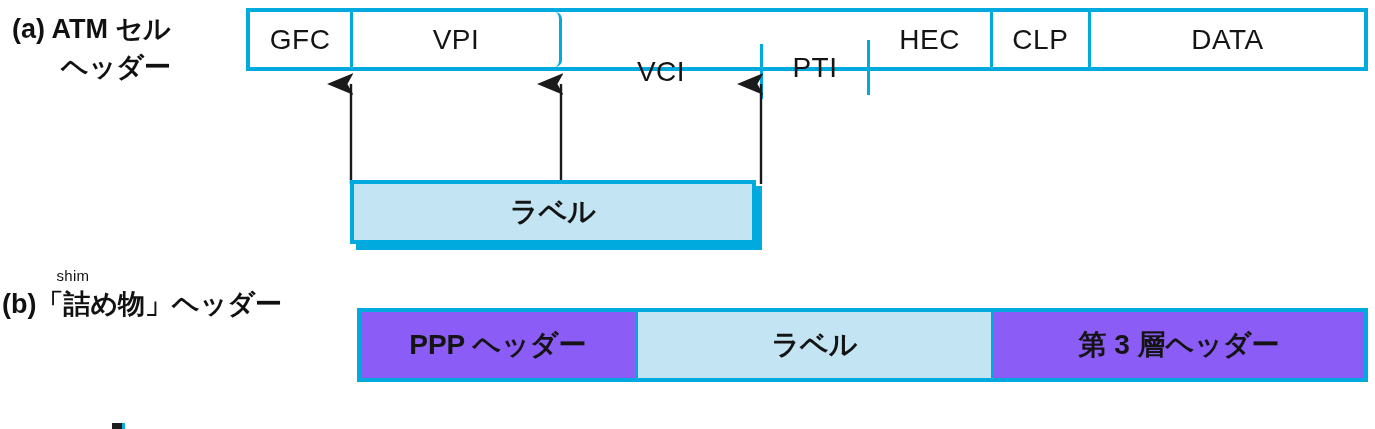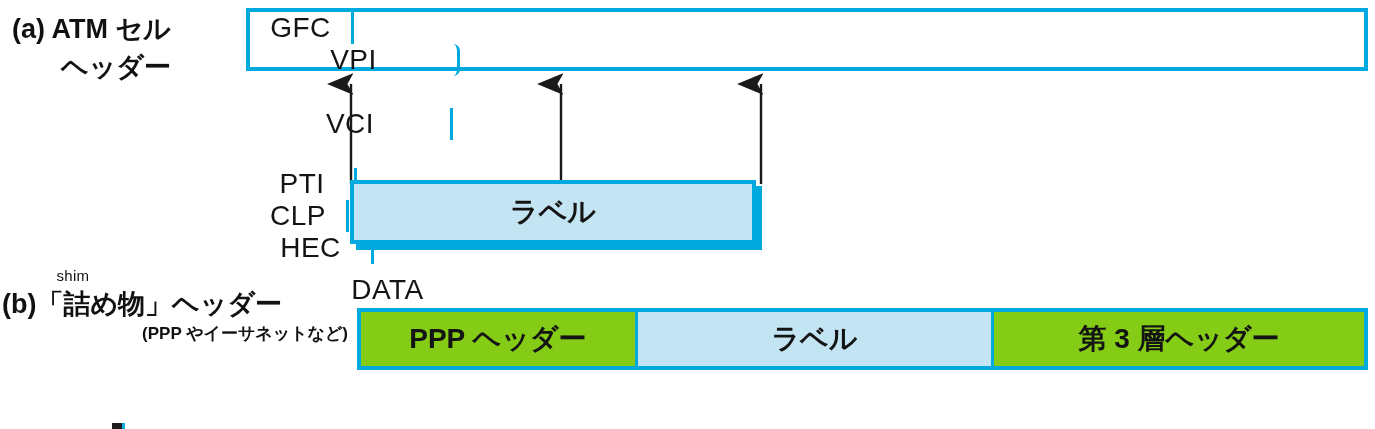--- a/index.html
+++ b/index.html
@@ -43,7 +43,6 @@
     border: 4px solid #00aadf;
     background: #ffffff;
     display: flex;
-    flex-direction: column;
   }
   #atm-header .cell {
     box-sizing: border-box;

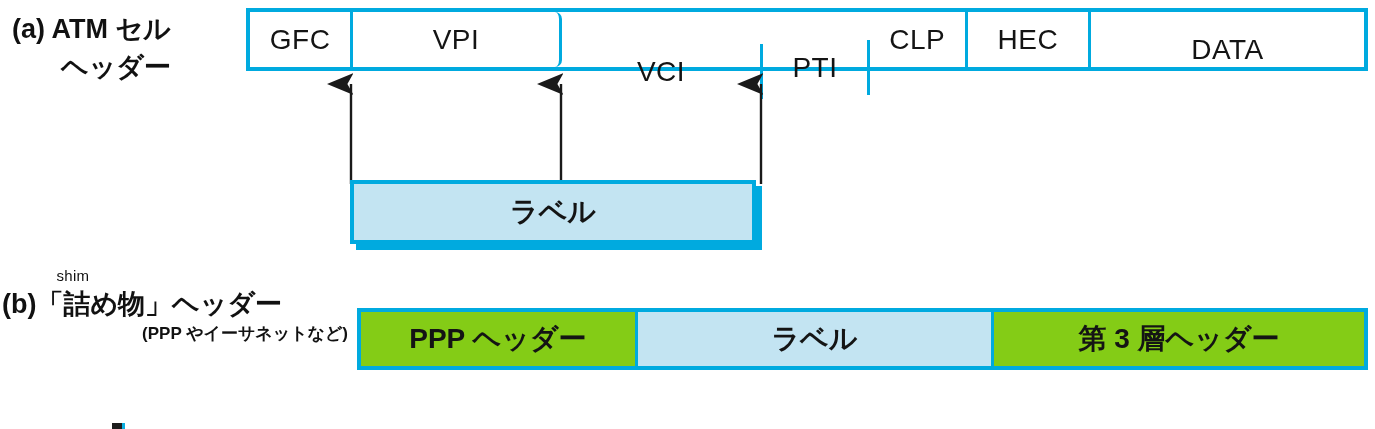--- a/index.html
+++ b/index.html
@@ -190,11 +190,11 @@
     <div class="cell" style="width: 107px; margin-top: 28px;">
       <span>PTI</span>
     </div>
+    <div class="cell" style="width: 124px;">
+      <span>HEC</span>
+    </div>
     <div class="cell" style="width: 99px;">
       <span>CLP</span>
-    </div>
-    <div class="cell" style="width: 124px;">
-      <span>HEC</span>
     </div>
     <div class="cell" style="width: 275px; flex: 1 1 auto; margin-top: 10px;">
       <span>DATA</span>

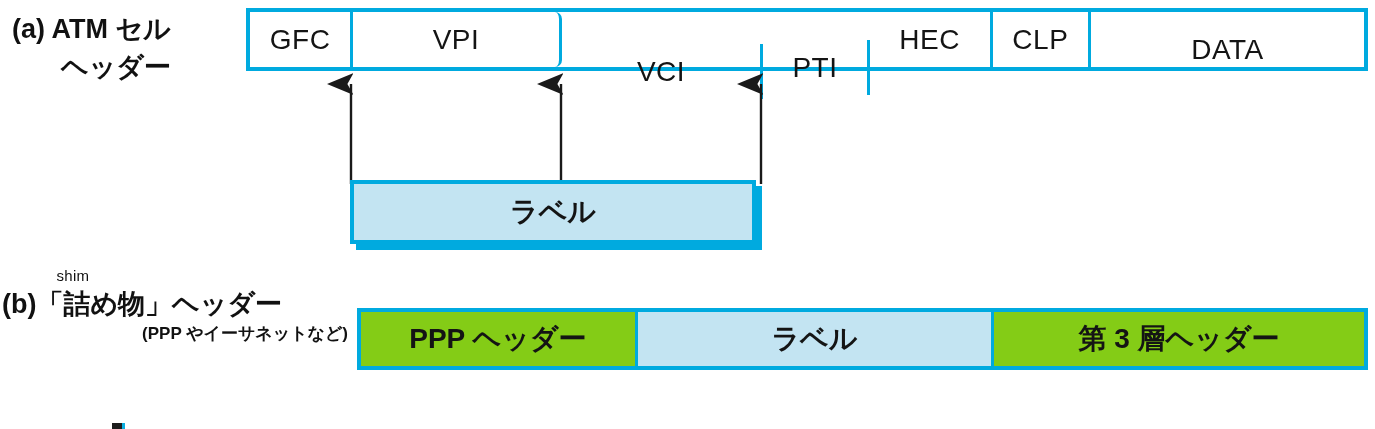--- a/index.html
+++ b/index.html
@@ -196,7 +196,7 @@
     <div class="cell" style="width: 99px;">
       <span>CLP</span>
     </div>
-    <div class="cell" style="width: 275px; flex: 1 1 auto; margin-top: 10px;">
+    <div class="cell" style="width: 275px; flex: 1 1 auto;">
       <span>DATA</span>
     </div>
   </div>

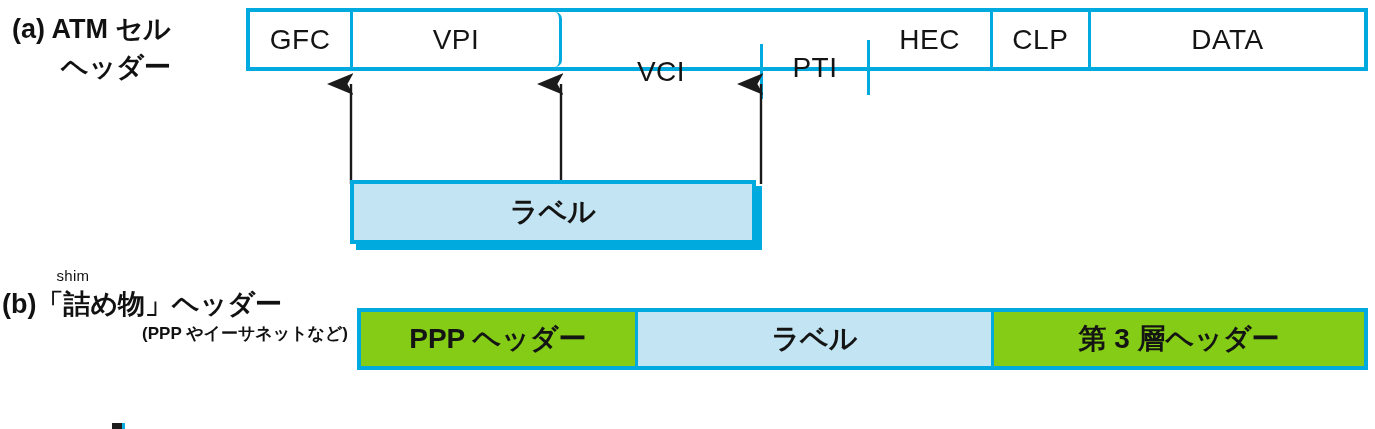--- a/index.html
+++ b/index.html
@@ -223,7 +223,6 @@
   <span class="ruby-wrap">
     <span>(b)</span><span class="ruby-host"><span class="ruby-text">shim</span><span>「詰め物」ヘッダー</span></span>
   </span>
-  <span class="sub-note">(PPP やイーサネットなど)</span>
 </div>
 
 <div class="abs" id="shim-header">

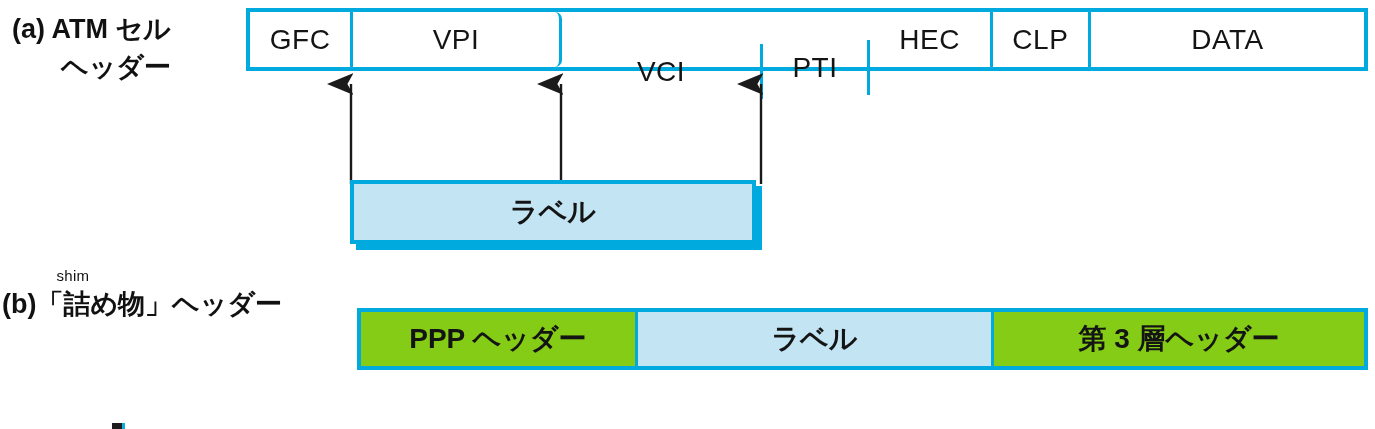--- a/index.html
+++ b/index.html
@@ -138,10 +138,10 @@
     left: 357px;
     top: 308px;
     width: 1011px;
-    height: 62px;
+    height: 74px;
     box-sizing: border-box;
     border: 4px solid #00aadf;
-    background: #84cc16;
+    background: #8b5cf6;
     display: flex;
   }
   #shim-header .cell {

